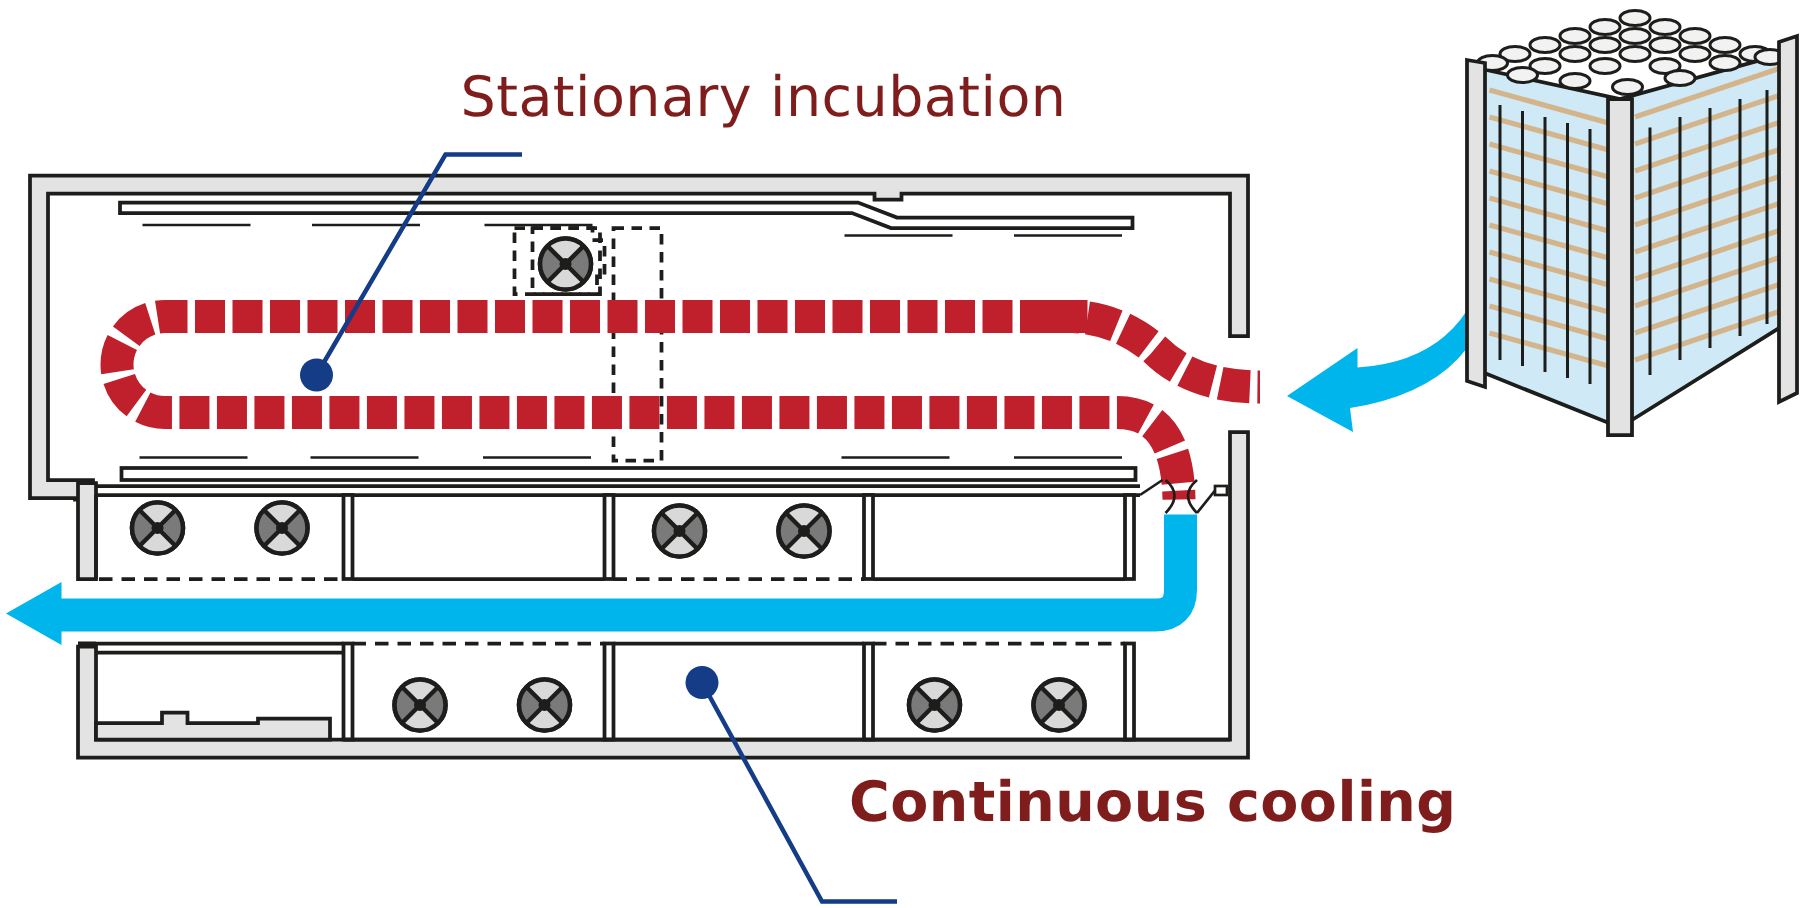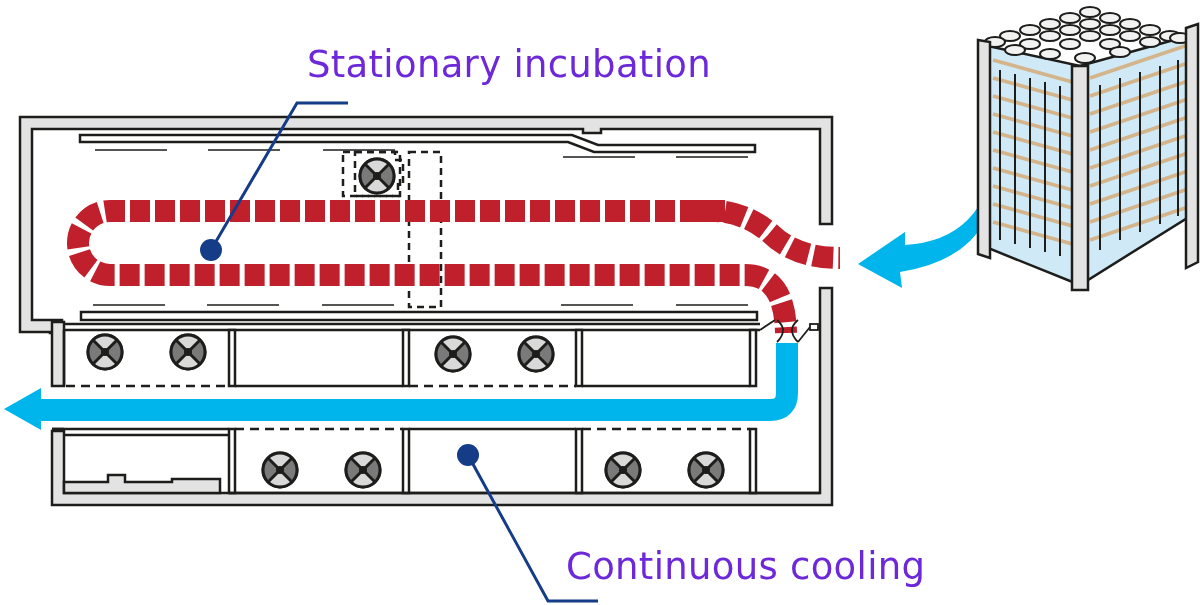--- a/index.html
+++ b/index.html
@@ -5,7 +5,7 @@
   html, body { margin: 0; padding: 0; background: #ffffff; }
   body { width: 1200px; height: 605px; overflow: hidden; position: relative; font-family: "DejaVu Sans", "Liberation Sans", sans-serif; }
   #stage { position: absolute; left: 0; top: 0; width: 1200px; height: 605px; }
-  .label { position: absolute; color: #6d28d9; font-size: 37px; letter-spacing: 0.3px; white-space: nowrap; font-family: "DejaVu Sans", "Liberation Sans", sans-serif; }
+  .label { position: absolute; color: #7f1d1d; font-size: 37px; letter-spacing: 0.3px; white-space: nowrap; font-family: "DejaVu Sans", "Liberation Sans", sans-serif; }
   #label-incubation { left: 307px; top: 43px; }
   #label-cooling { left: 566px; top: 545px; }
 </style>

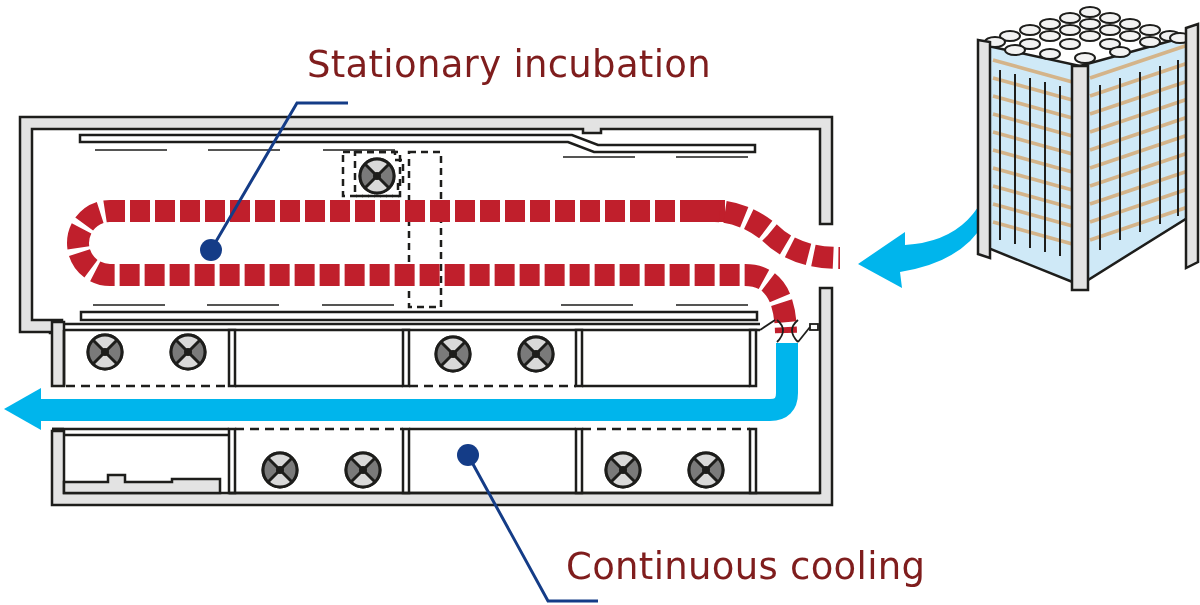--- a/index.html
+++ b/index.html
@@ -7,7 +7,7 @@
   #stage { position: absolute; left: 0; top: 0; width: 1200px; height: 605px; }
   .label { position: absolute; color: #7f1d1d; font-size: 37px; letter-spacing: 0.3px; white-space: nowrap; font-family: "DejaVu Sans", "Liberation Sans", sans-serif; }
   #label-incubation { left: 307px; top: 43px; }
-  #label-cooling { left: 566px; top: 545px; }
+  #label-cooling { left: 566px; top: 513px; font-weight: bold; }
 </style>
 </head>
 <body>

